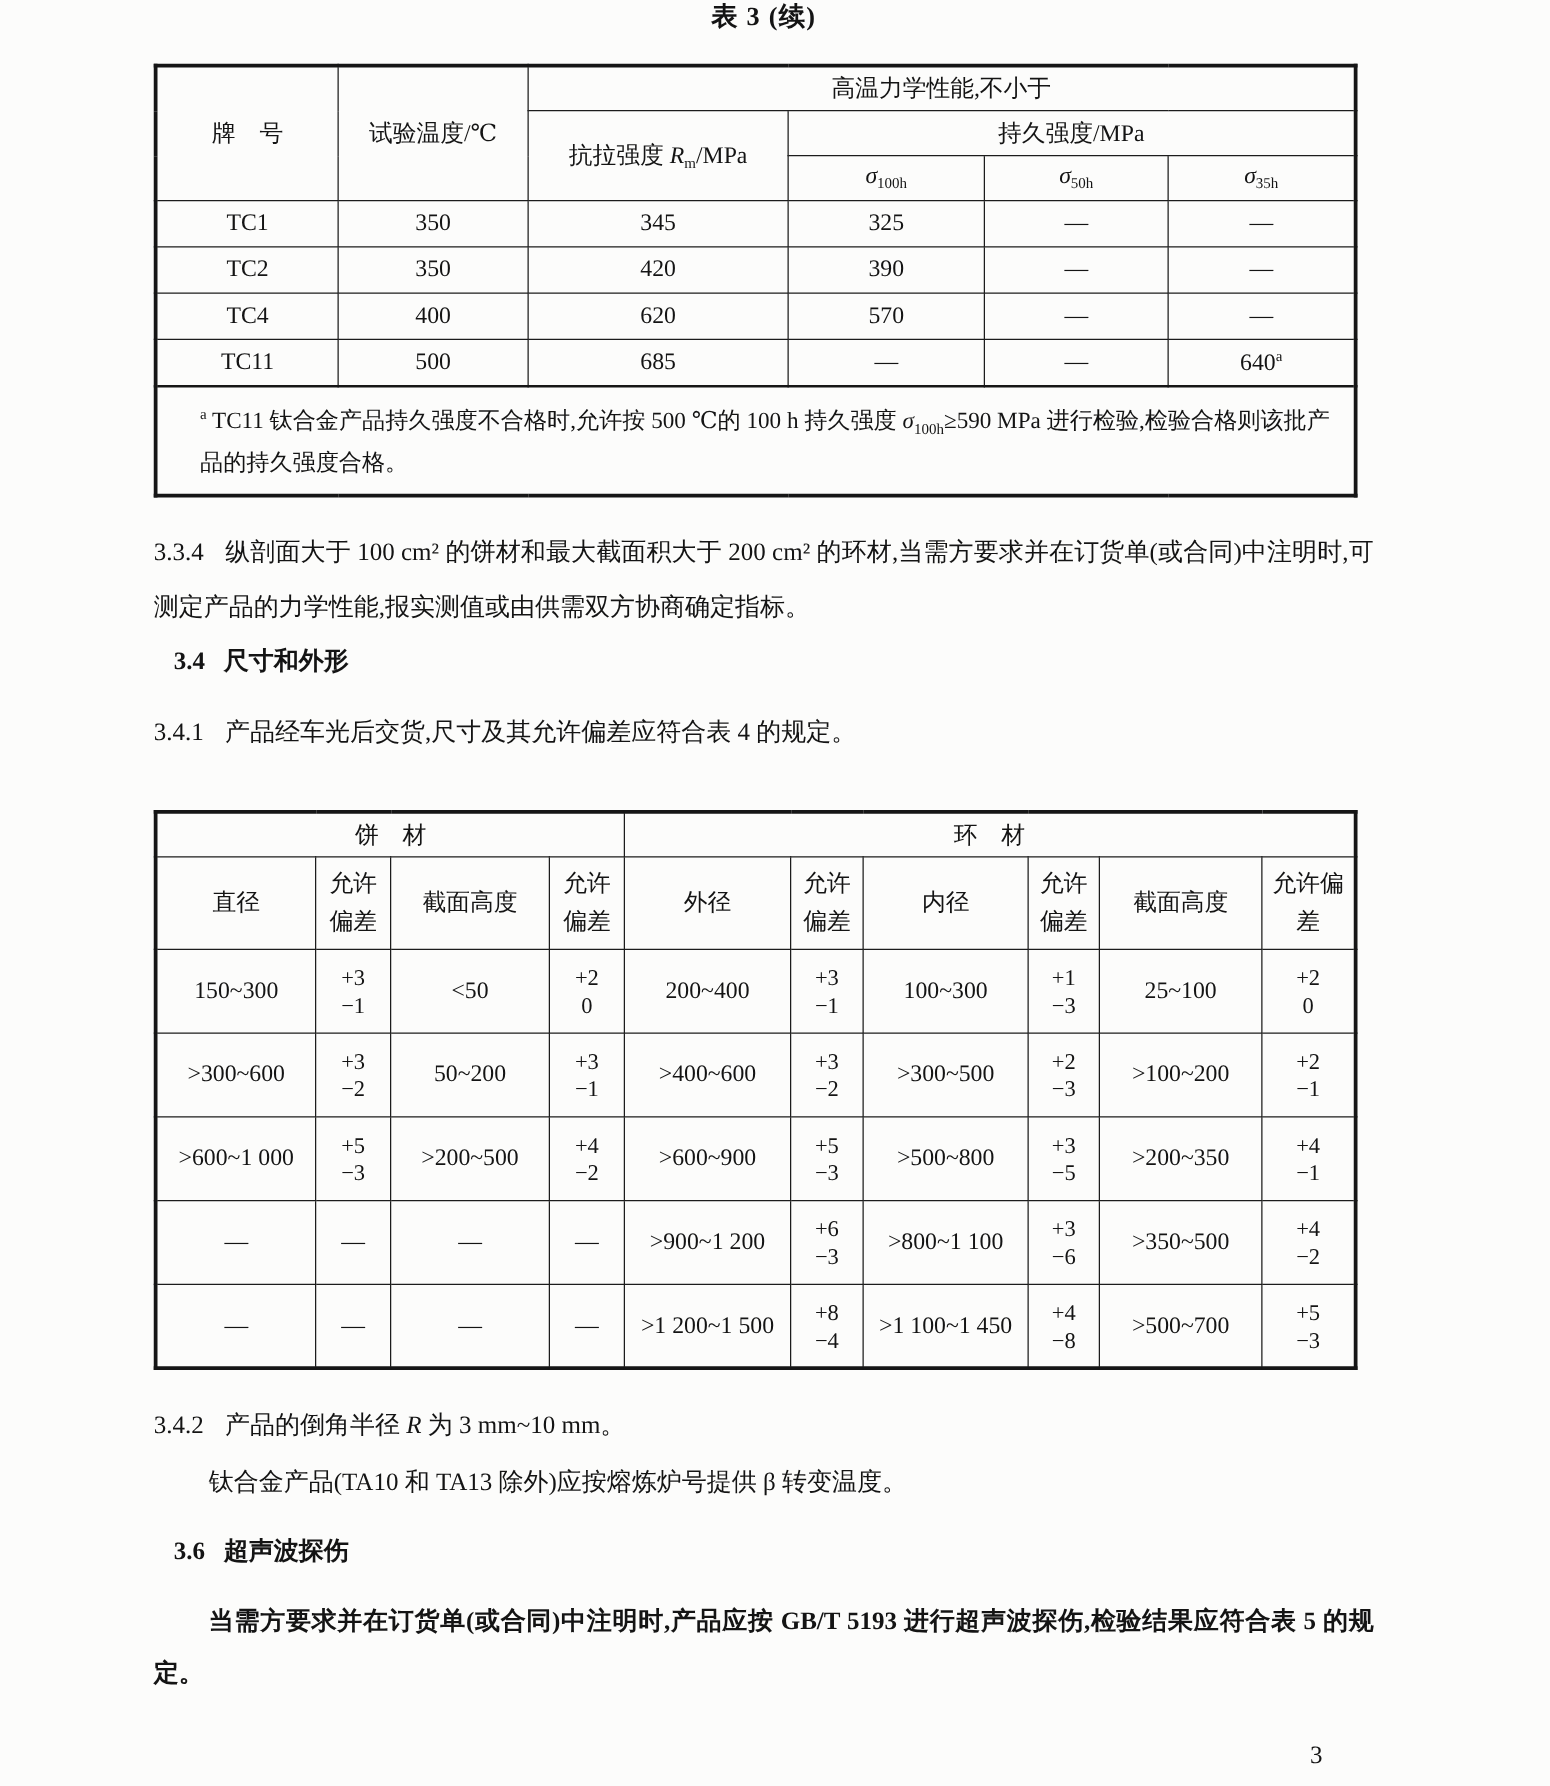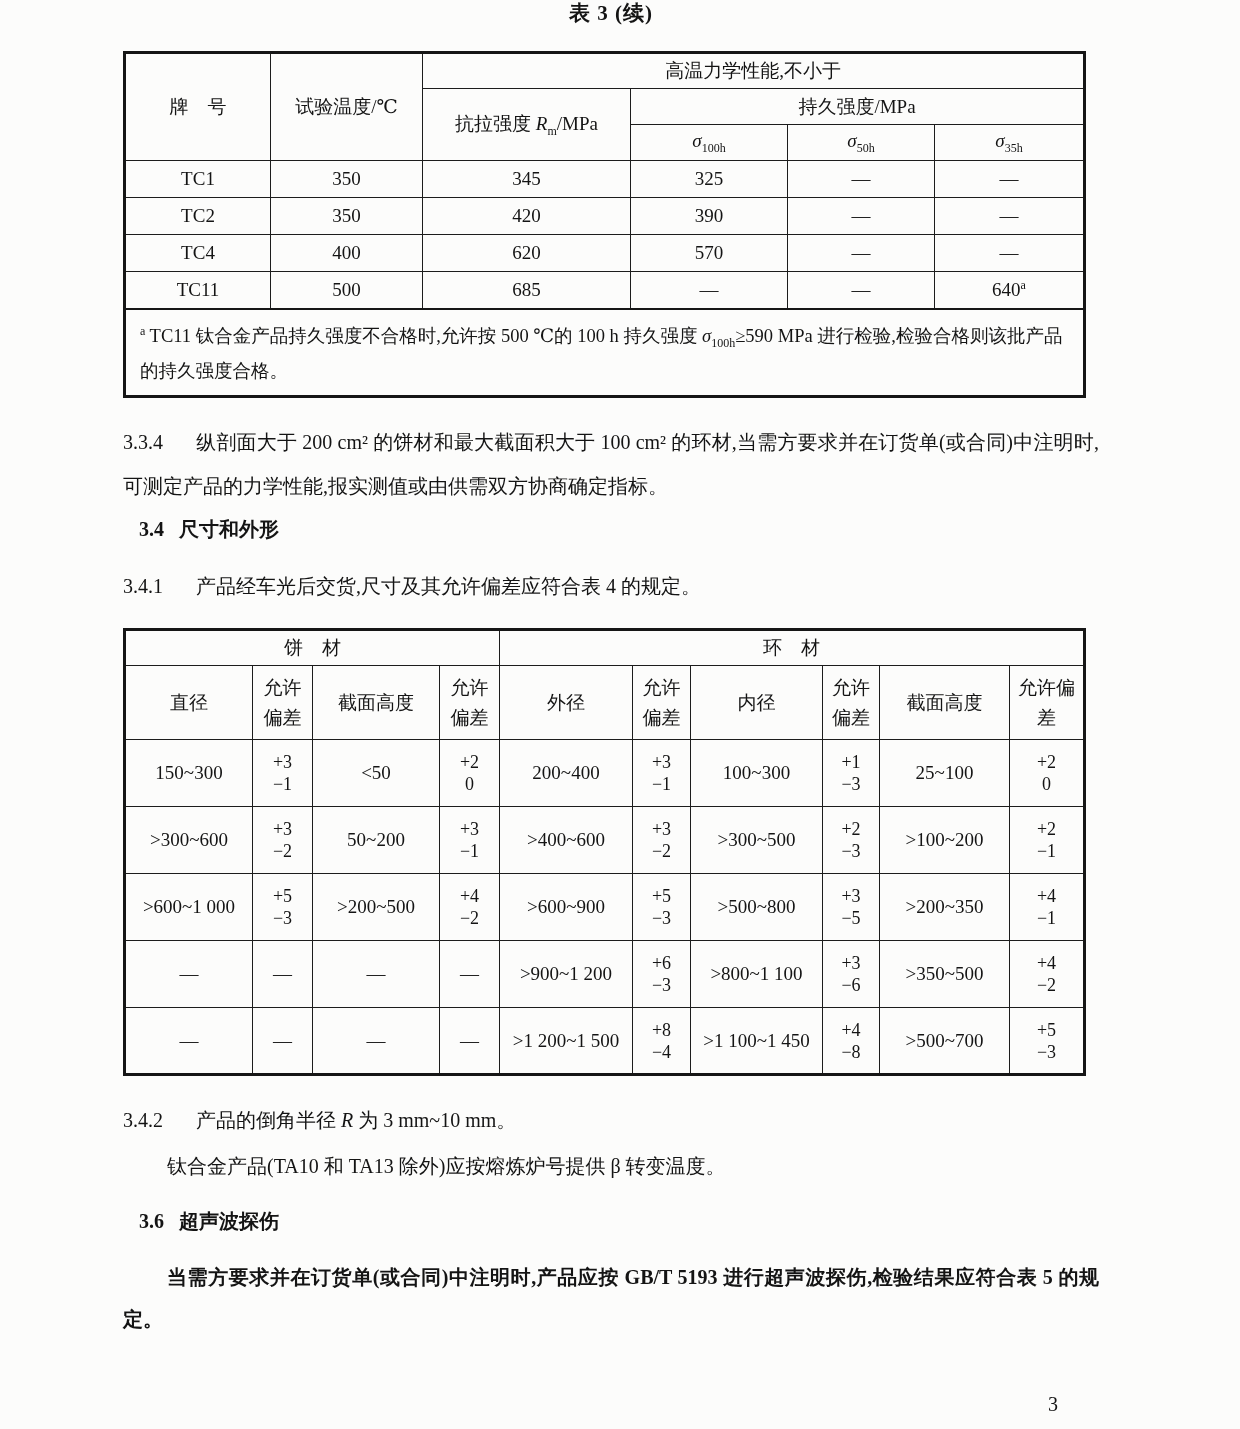--- a/index.html
+++ b/index.html
@@ -38,7 +38,7 @@
   .t3 tfoot td { border-top: 2.5px solid #161616; }
   .footnote {
     text-align: left; font-size: 18.5px; line-height: 29px;
-    padding: 7px 16px 9px 14px;
+    padding: 7px 16px 9px 34px;
   }
   sub { font-size: 12px; }
   sup { font-size: 12px; }

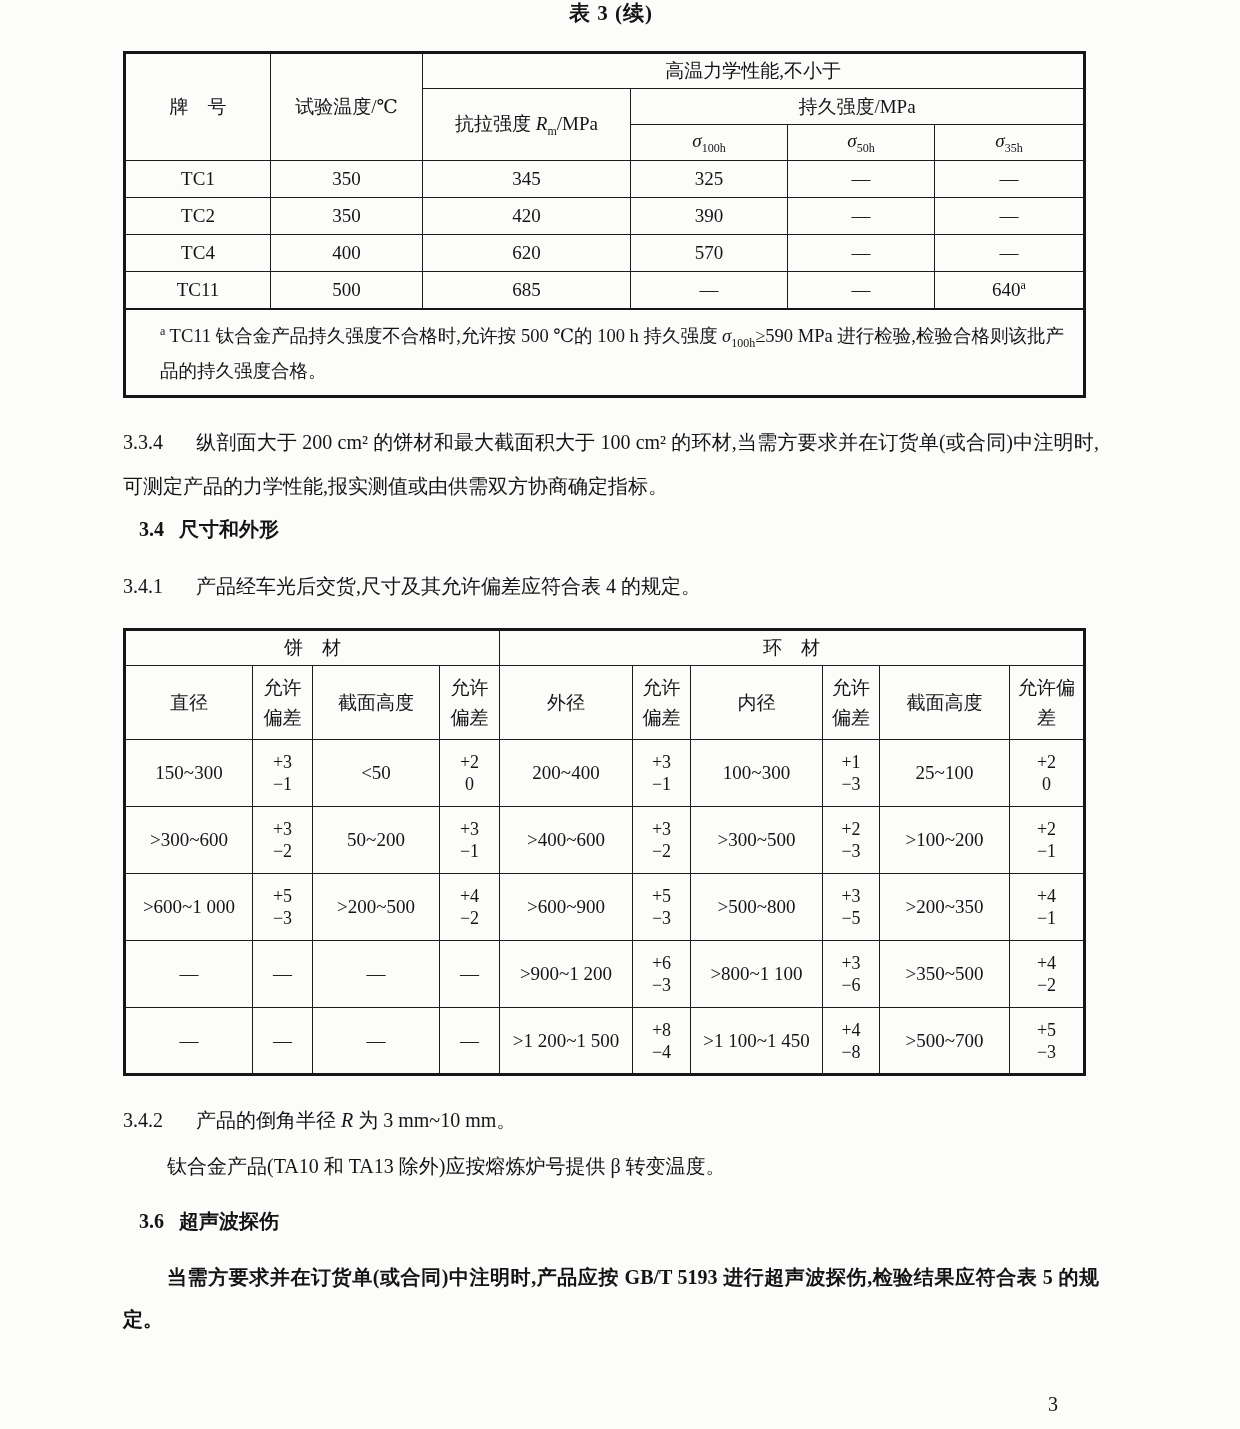--- a/index.html
+++ b/index.html
@@ -63,7 +63,7 @@
     margin: 0; font-size: 20px; line-height: 44px;
     text-align: justify; text-justify: inter-ideograph;
   }
-  .num { display: inline-block; margin-right: 33px; }
+  .num { display: inline-block; margin-right: 17px; }
   .hd { margin: 16px; font-size: 20px; font-weight: bold; line-height: 38px; }
   .hd .num { margin-right: 15px; }
   .p334 { margin-top: 22px; }

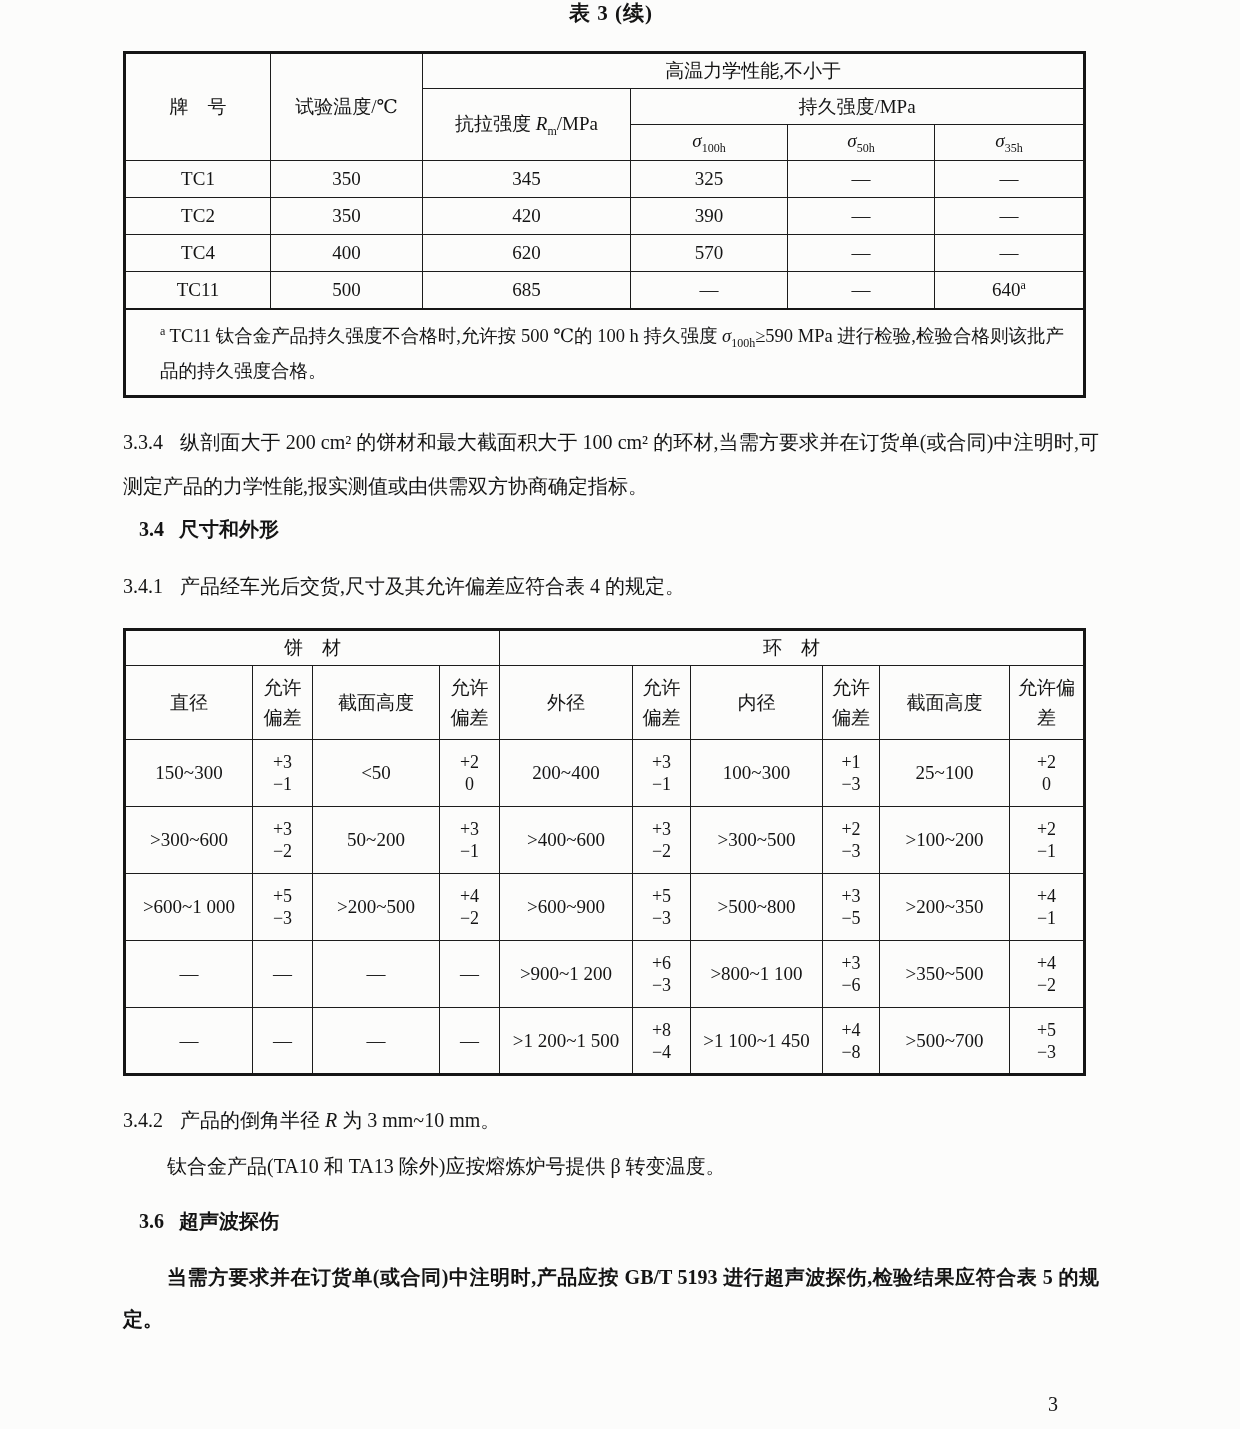--- a/index.html
+++ b/index.html
@@ -154,7 +154,7 @@
     </tfoot>
   </table>
 
-  <p class="body p334"><span class="num">3.3.4</span><span>纵剖面大于 200 cm² 的饼材和最大截面积大于 100 cm² 的环材,当需方要求并在订货单(或合同)中注明时,可测定产品的力学性能,报实测值或由供需双方协商确定指标。</span></p>
+  <p class="body p334"><span class="num">3.3.4</span><span>纵剖面大于 100 cm² 的饼材和最大截面积大于 200 cm² 的环材,当需方要求并在订货单(或合同)中注明时,可测定产品的力学性能,报实测值或由供需双方协商确定指标。</span></p>
 
   <h3 class="hd h34"><span class="num">3.4</span><span>尺寸和外形</span></h3>
 

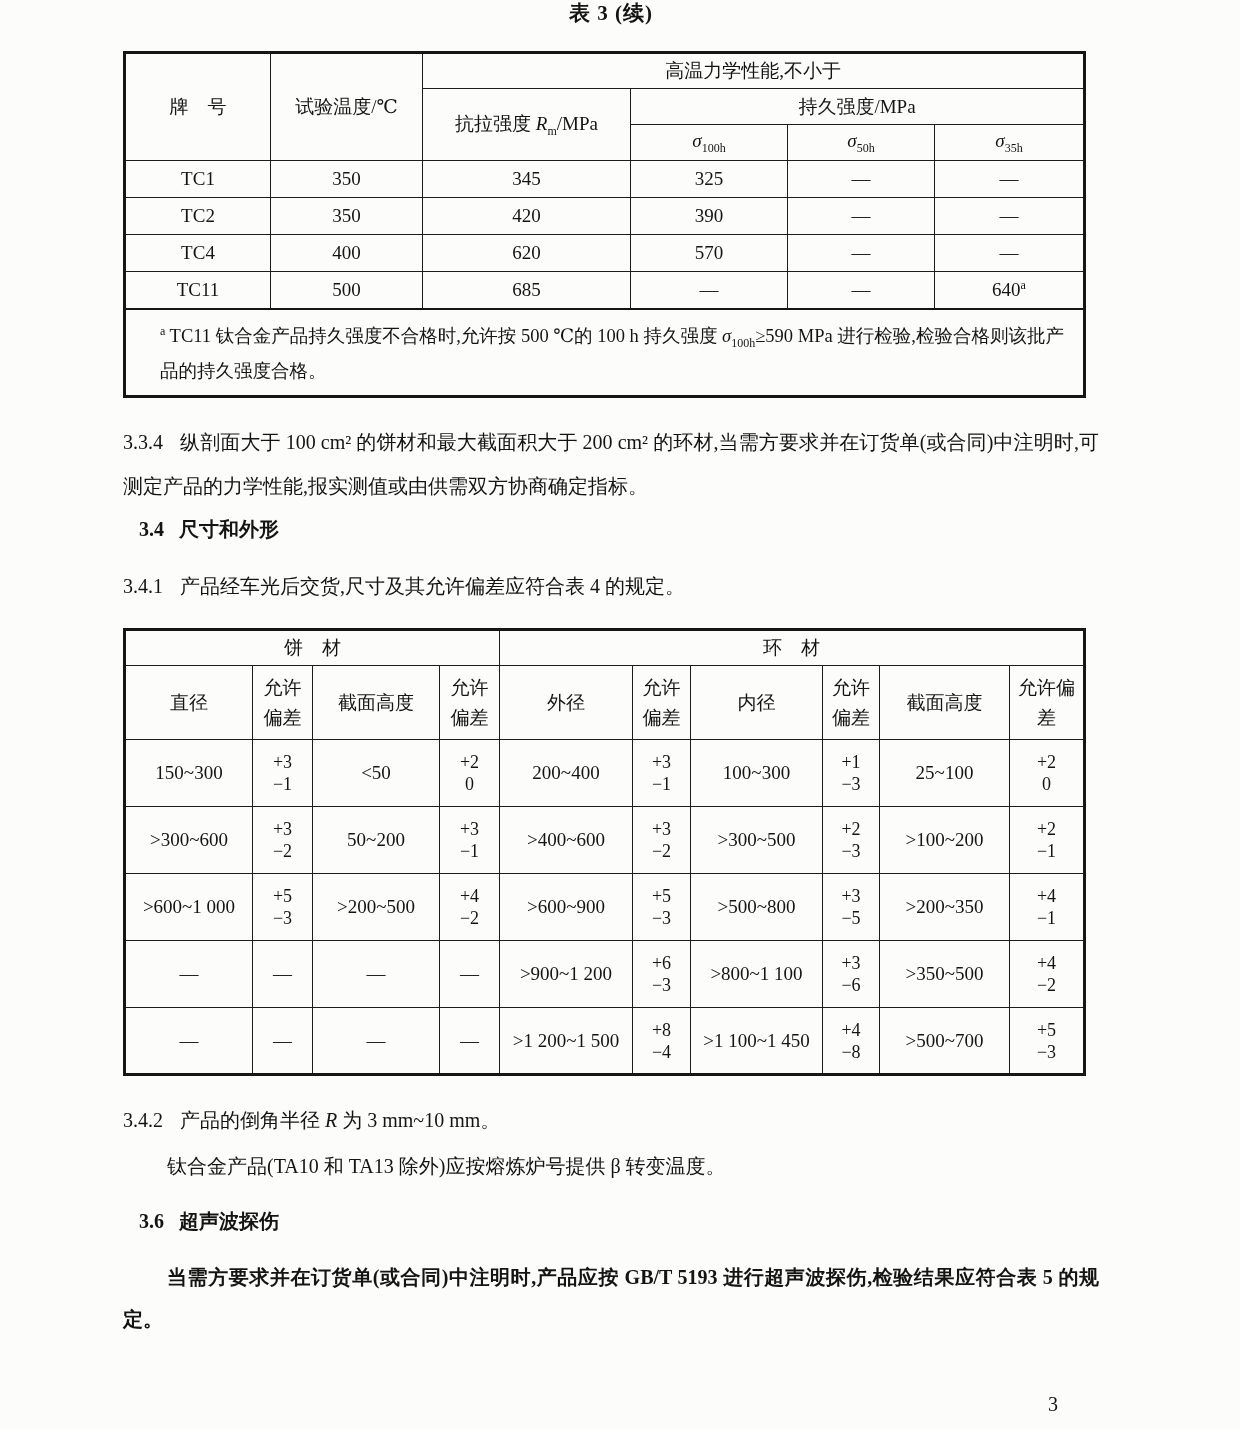--- a/index.html
+++ b/index.html
@@ -51,7 +51,7 @@
   }
   .t4-unit { position: absolute; right: 0; top: 1px; font-size: 19px; line-height: 24px; }
 
-  .t4 { margin-top: 20px; }
+  .t4 { margin-top: 40px; }
   .t4 thead tr.grp { height: 36px; }
   .t4 thead tr.cols { height: 74px; }
   .t4 thead tr.cols th { line-height: 30px; padding: 0 8px; }

